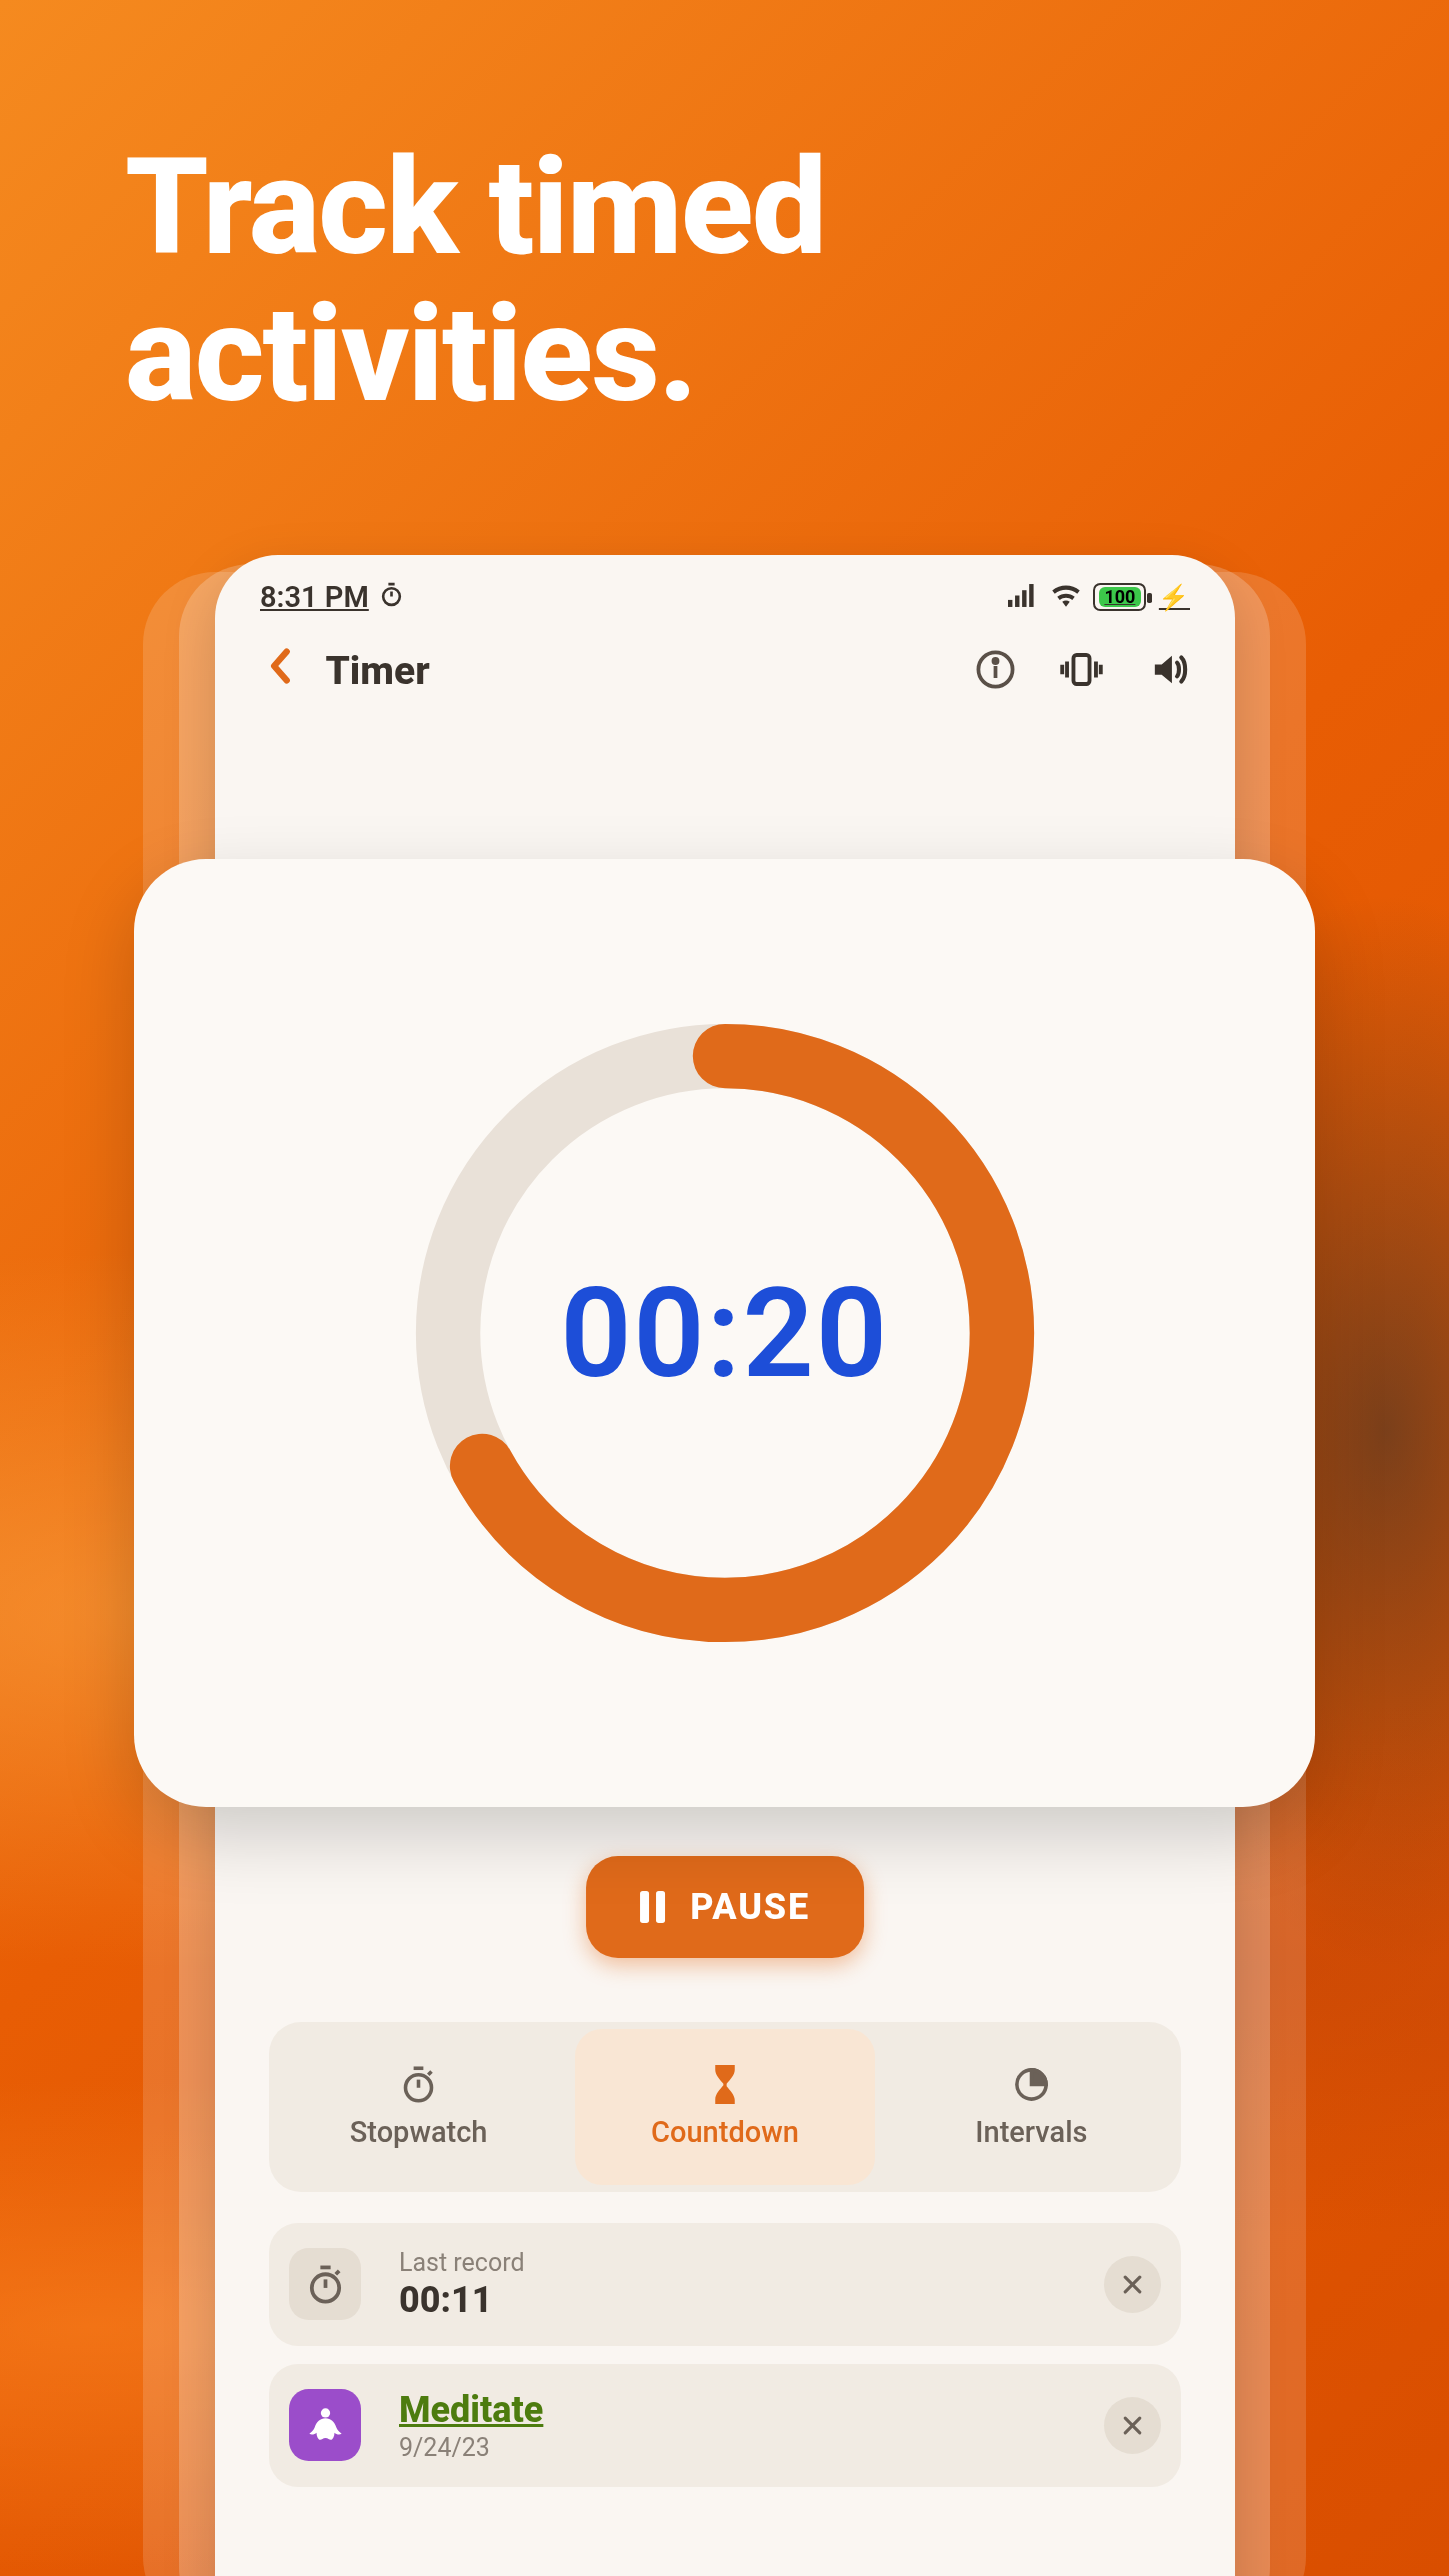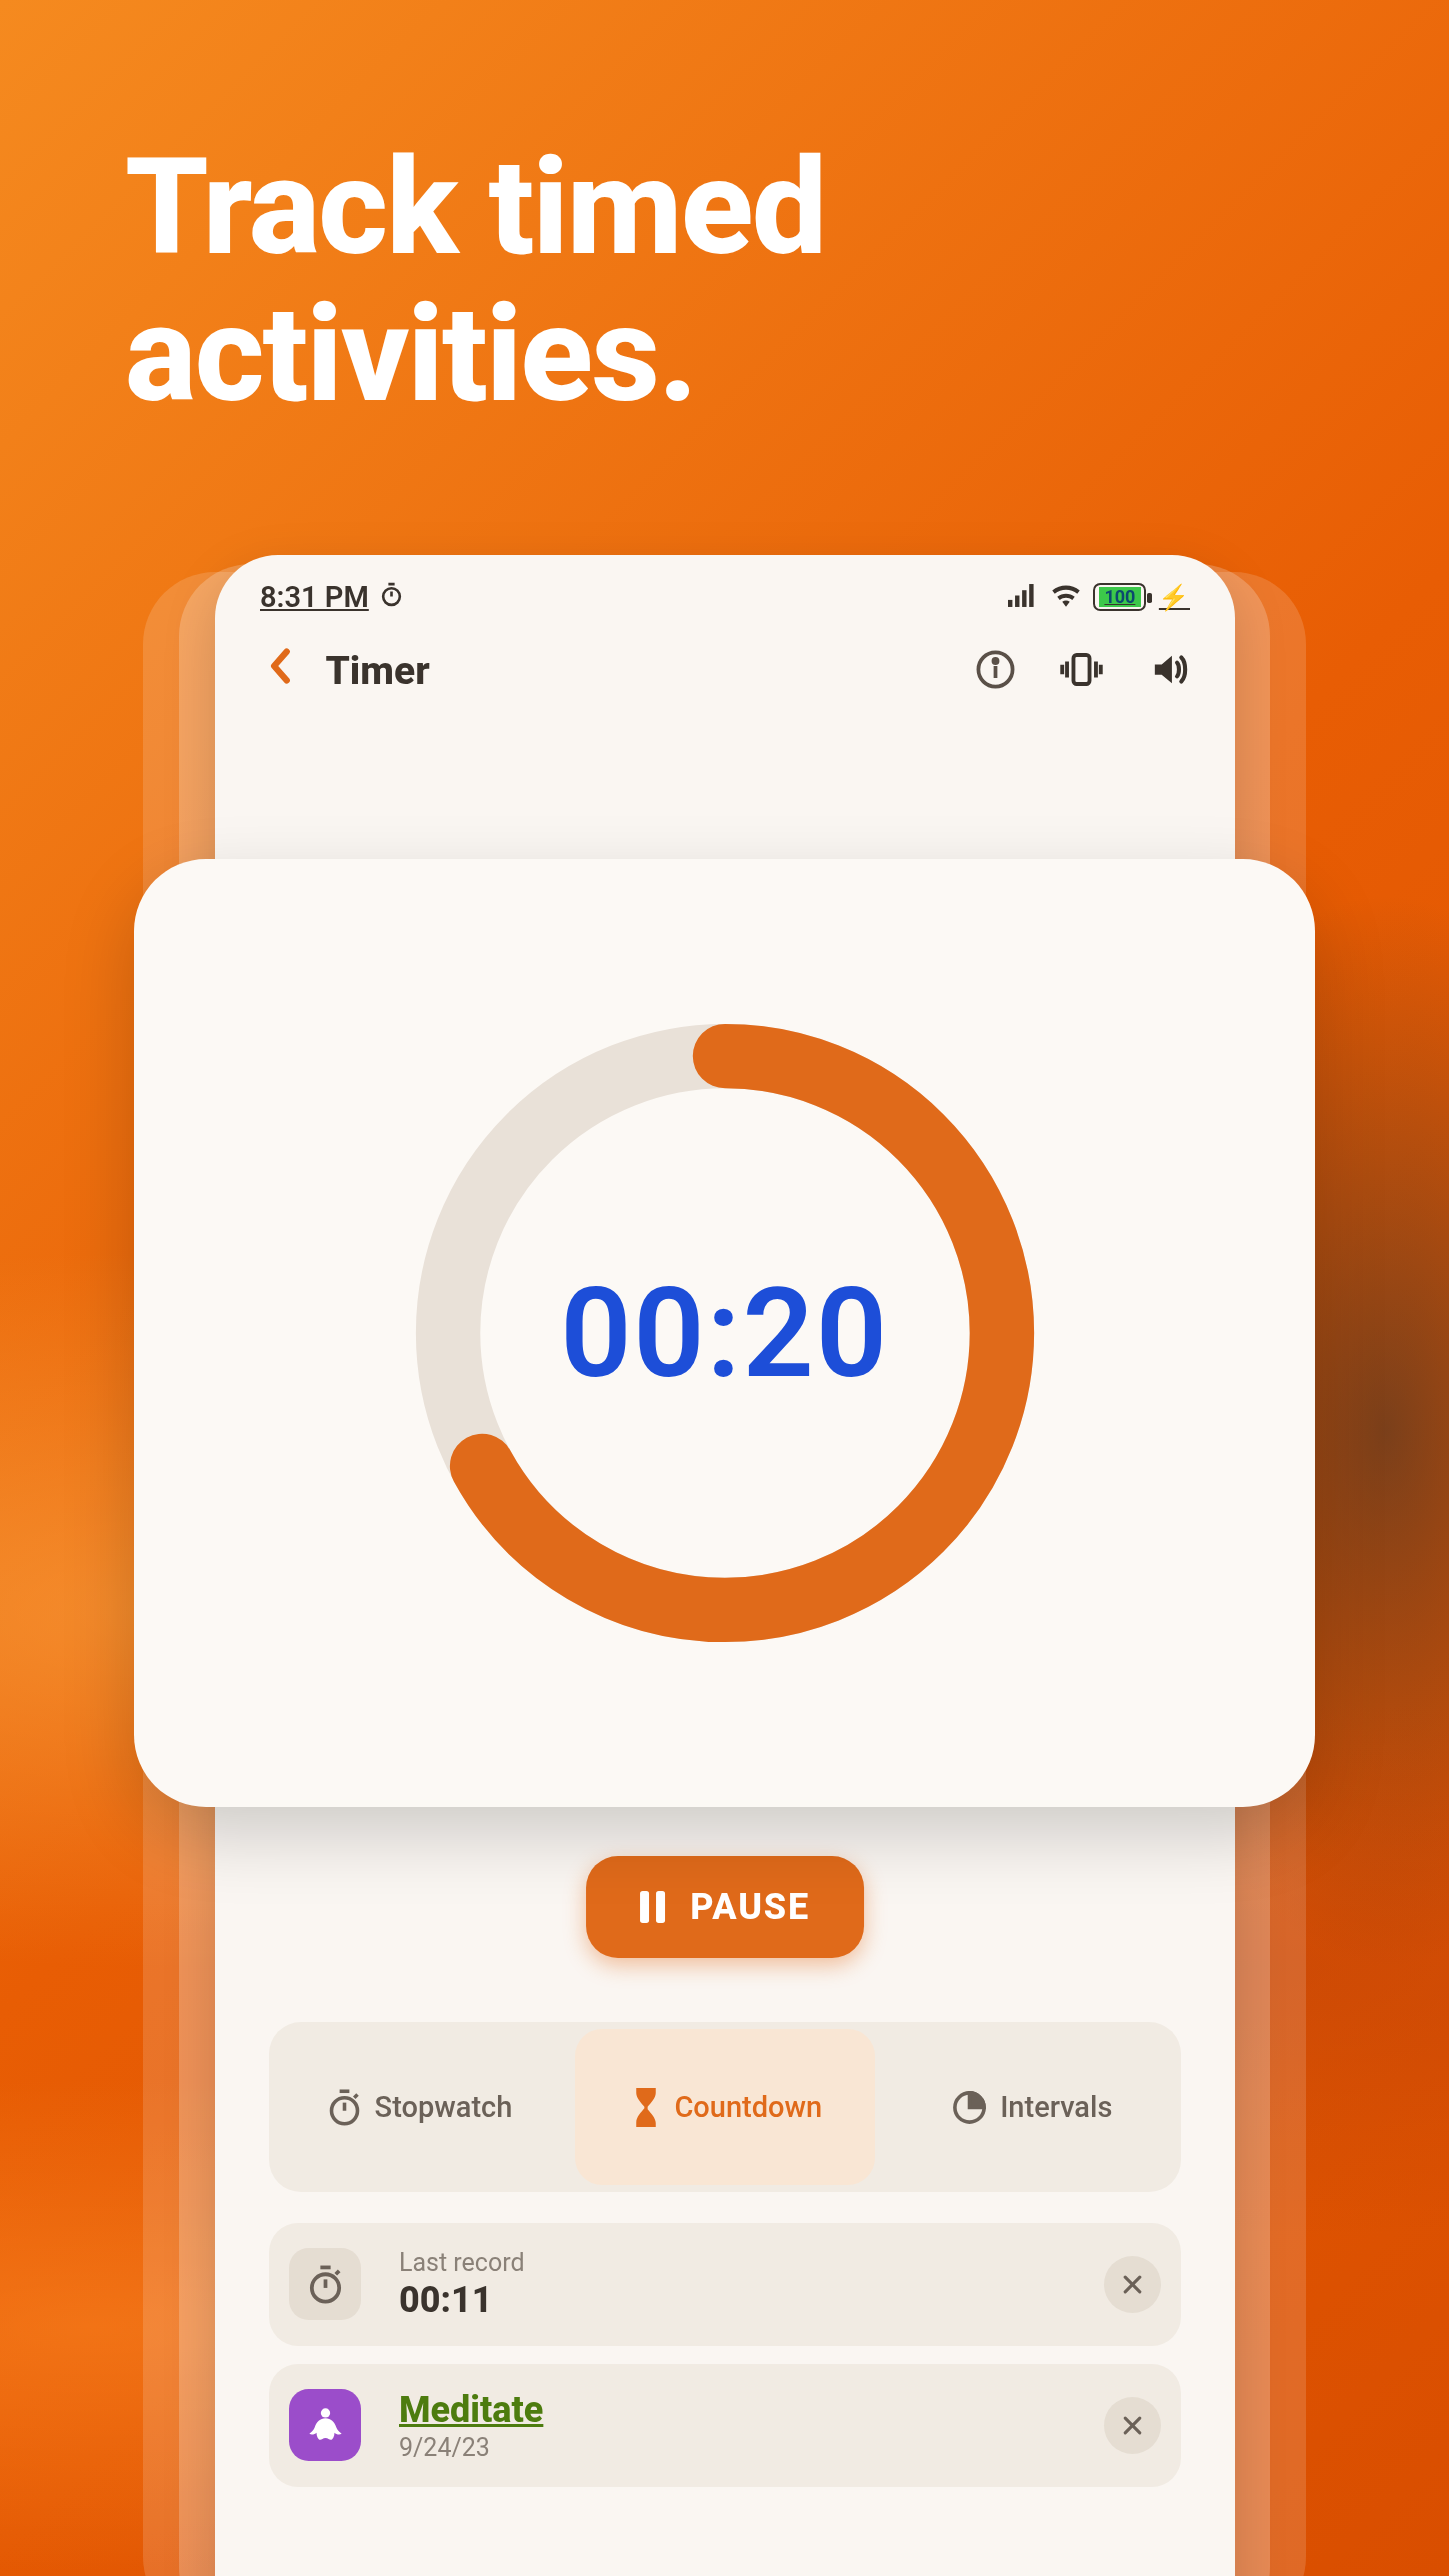--- a/index.html
+++ b/index.html
@@ -208,8 +208,8 @@
     width: 4.5px; height: 10.7px; background: #3a332d; border-radius: 1.8px;
   }
   .battery-fill {
-    background: #3cc84a; color: #0c4a6e; font-size: 18px; font-weight: 700;
-    padding: 0 5.4px; border-radius: 0; line-height: 19.7px;
+    background: #3cc84a; color: #000000; font-size: 18px; font-weight: 700;
+    padding: 0 5.4px; border-radius: 6px; line-height: 19.7px;
   }
 </style>
 </head>

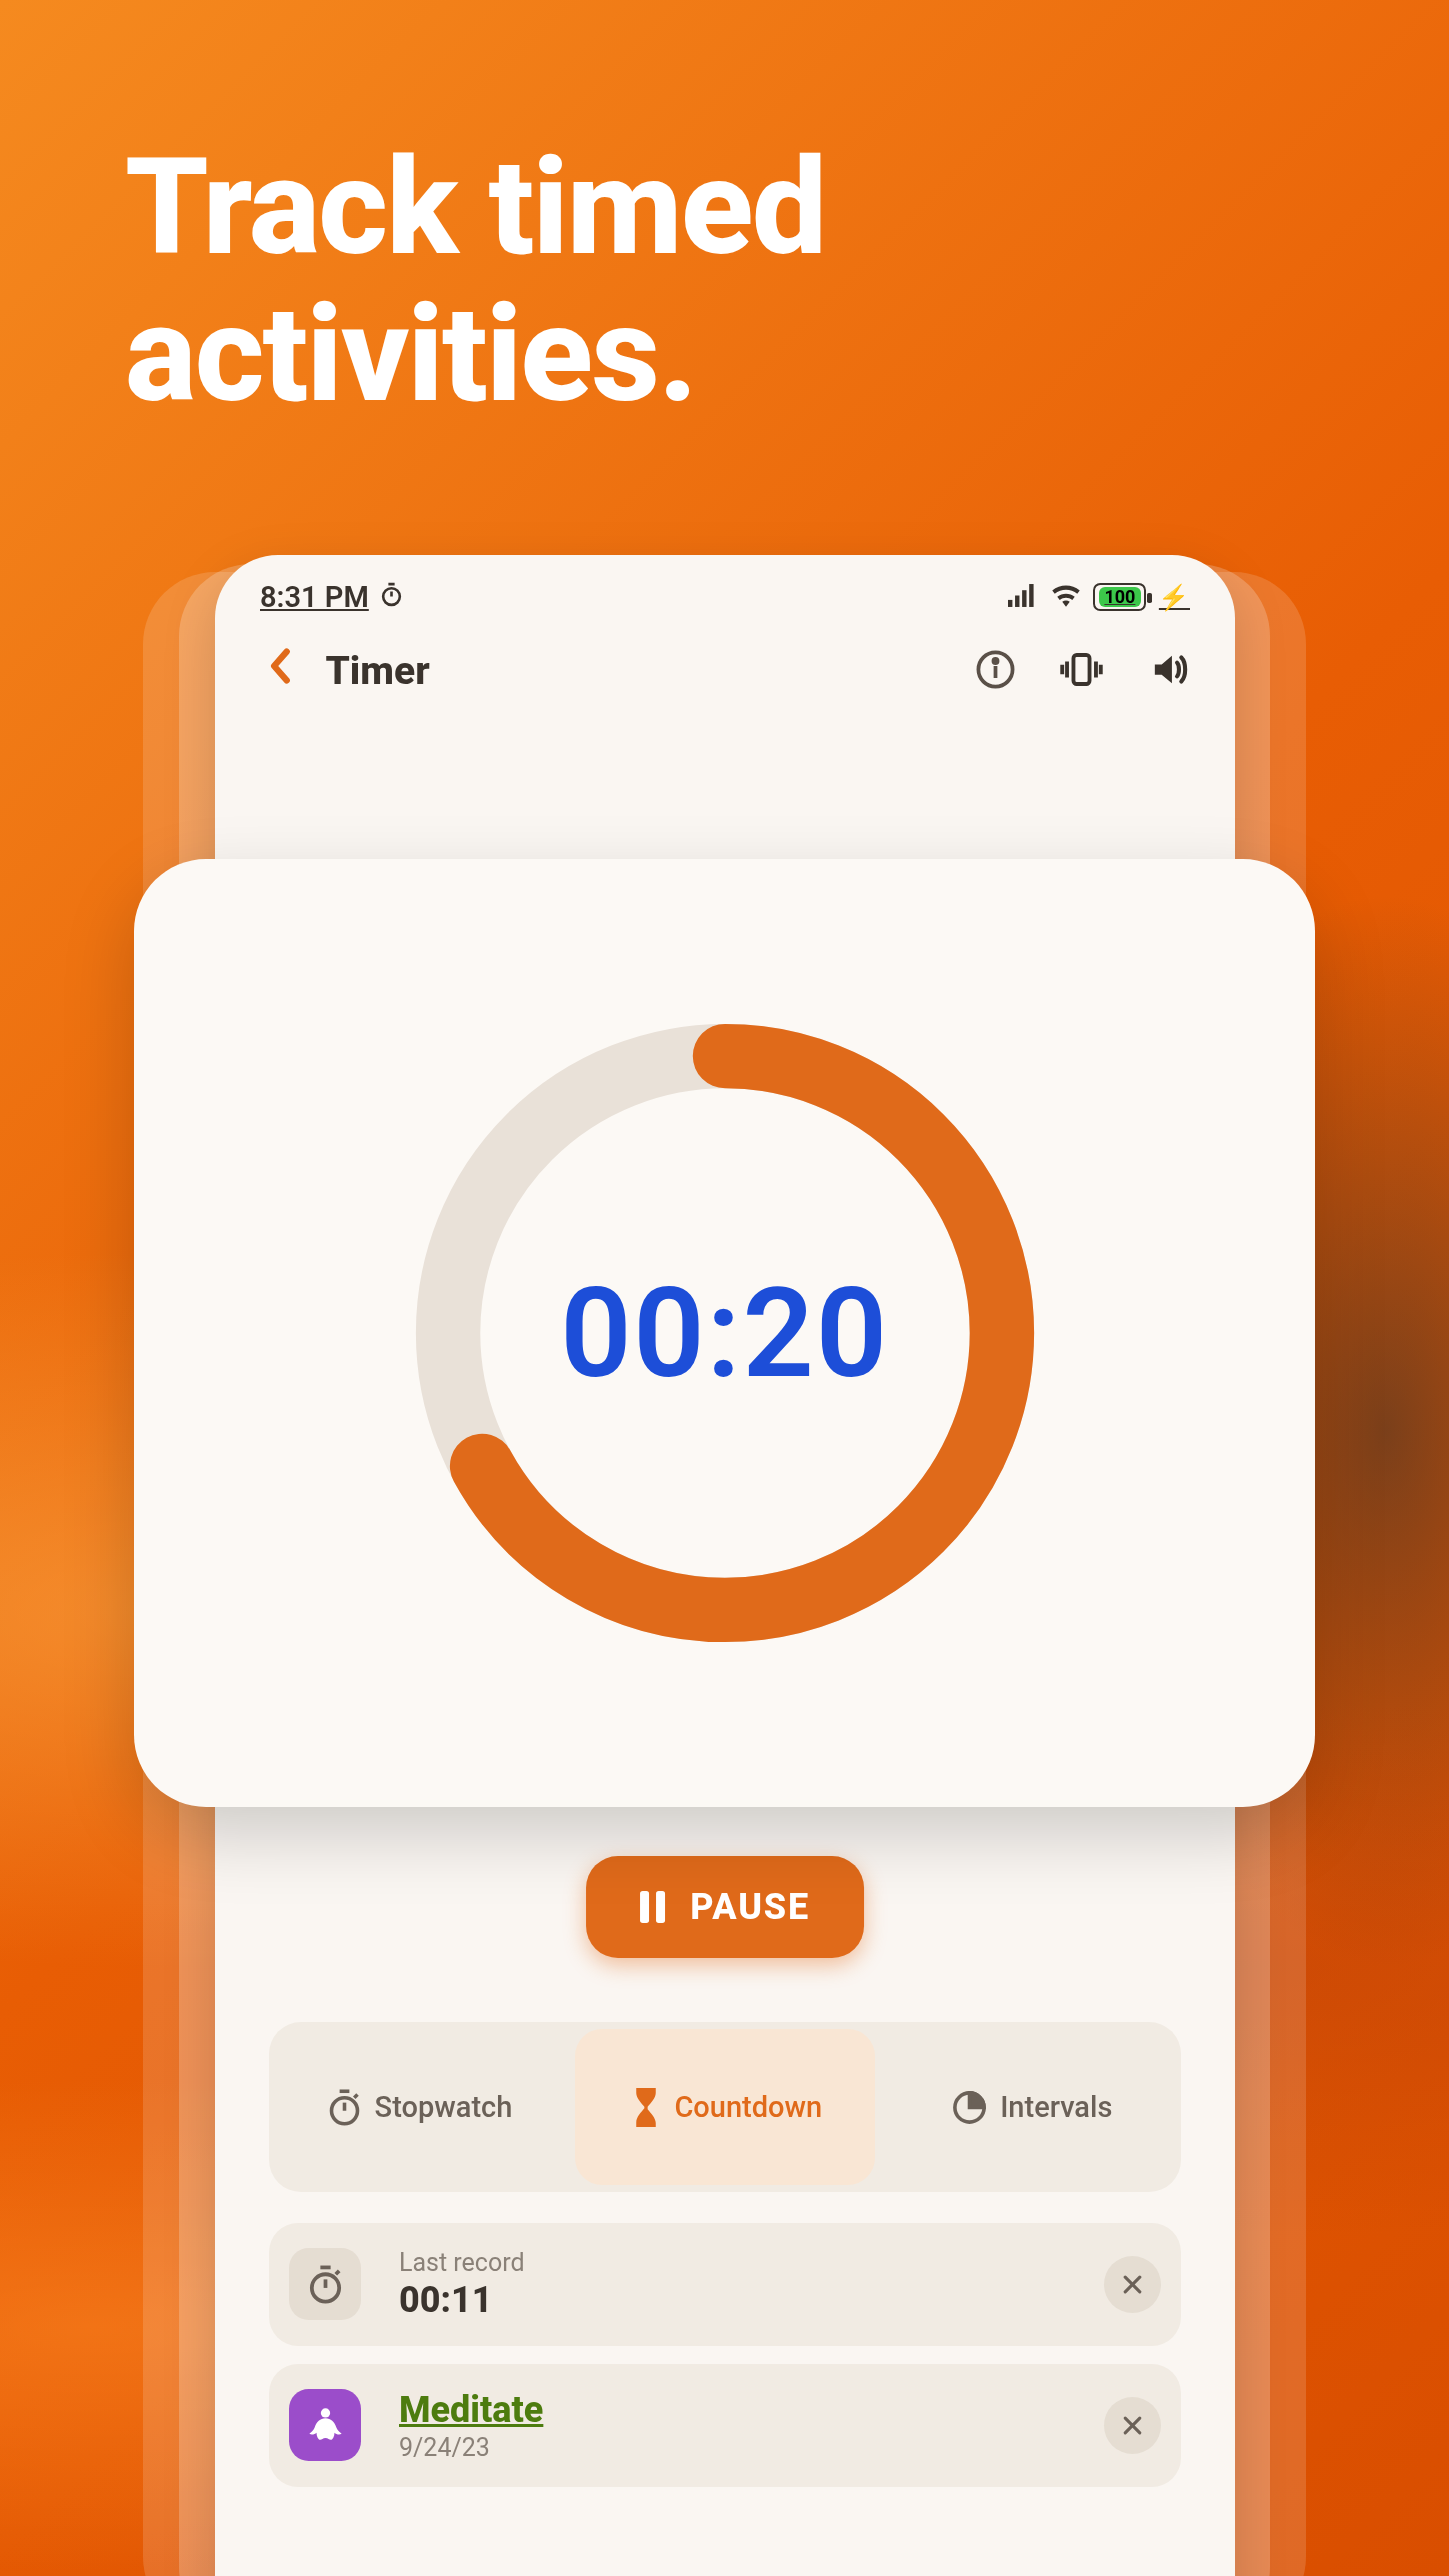--- a/index.html
+++ b/index.html
@@ -145,7 +145,7 @@
   .seg-item {
     flex: 1;
     display: flex;
-    flex-direction: row;
+    flex-direction: column;
     align-items: center;
     justify-content: center;
     gap: 10.7px;

